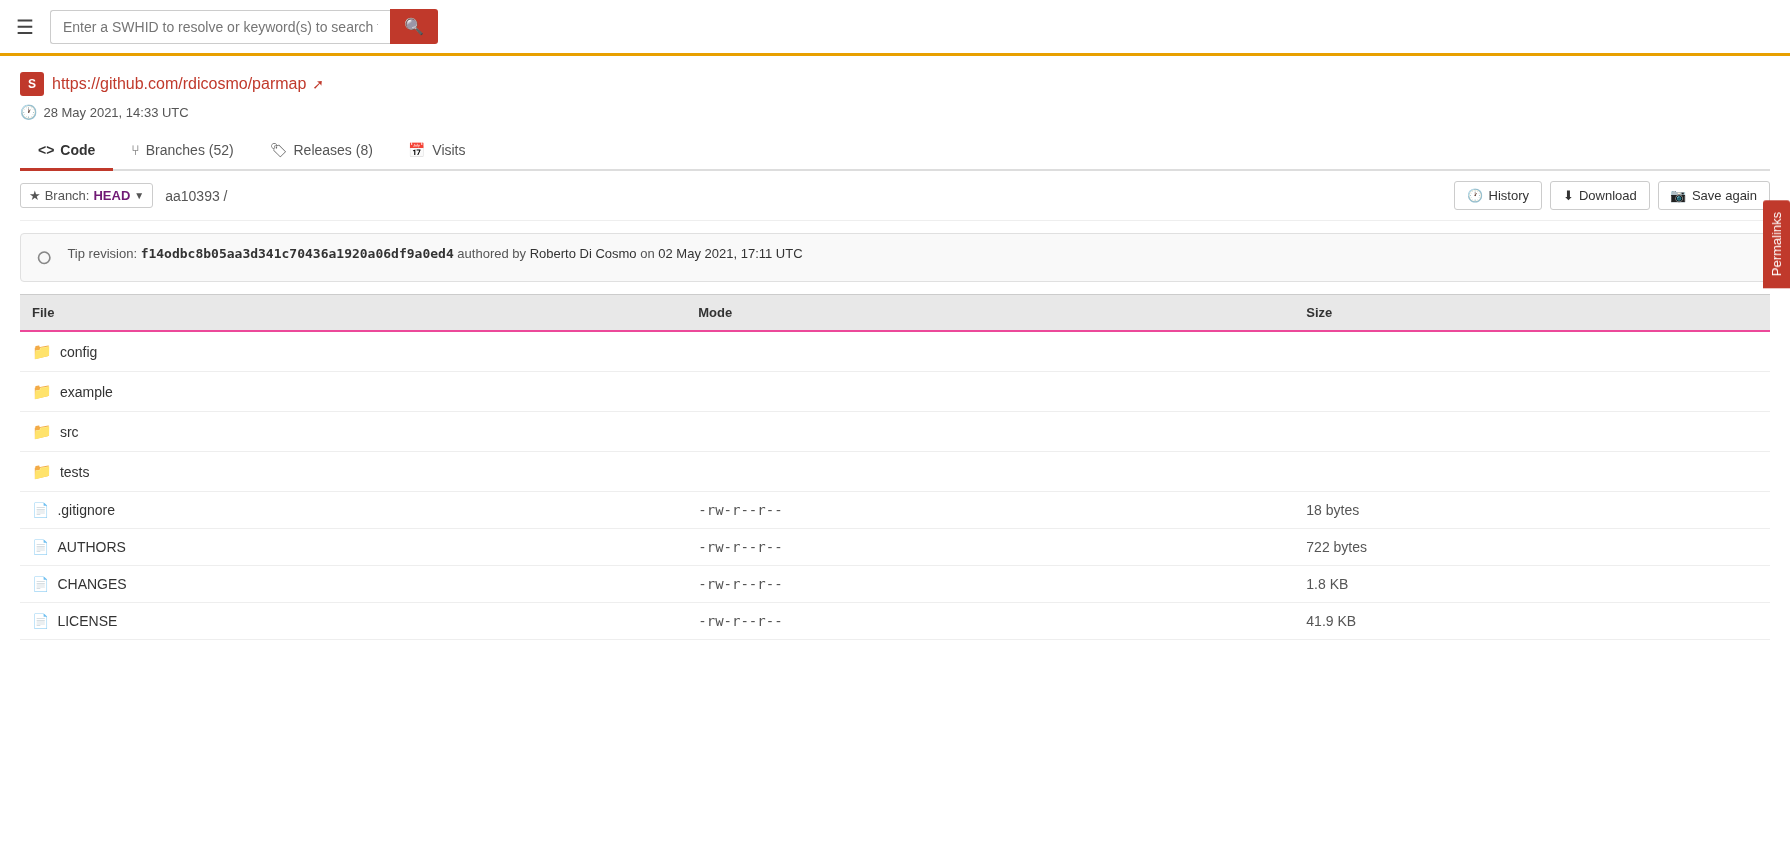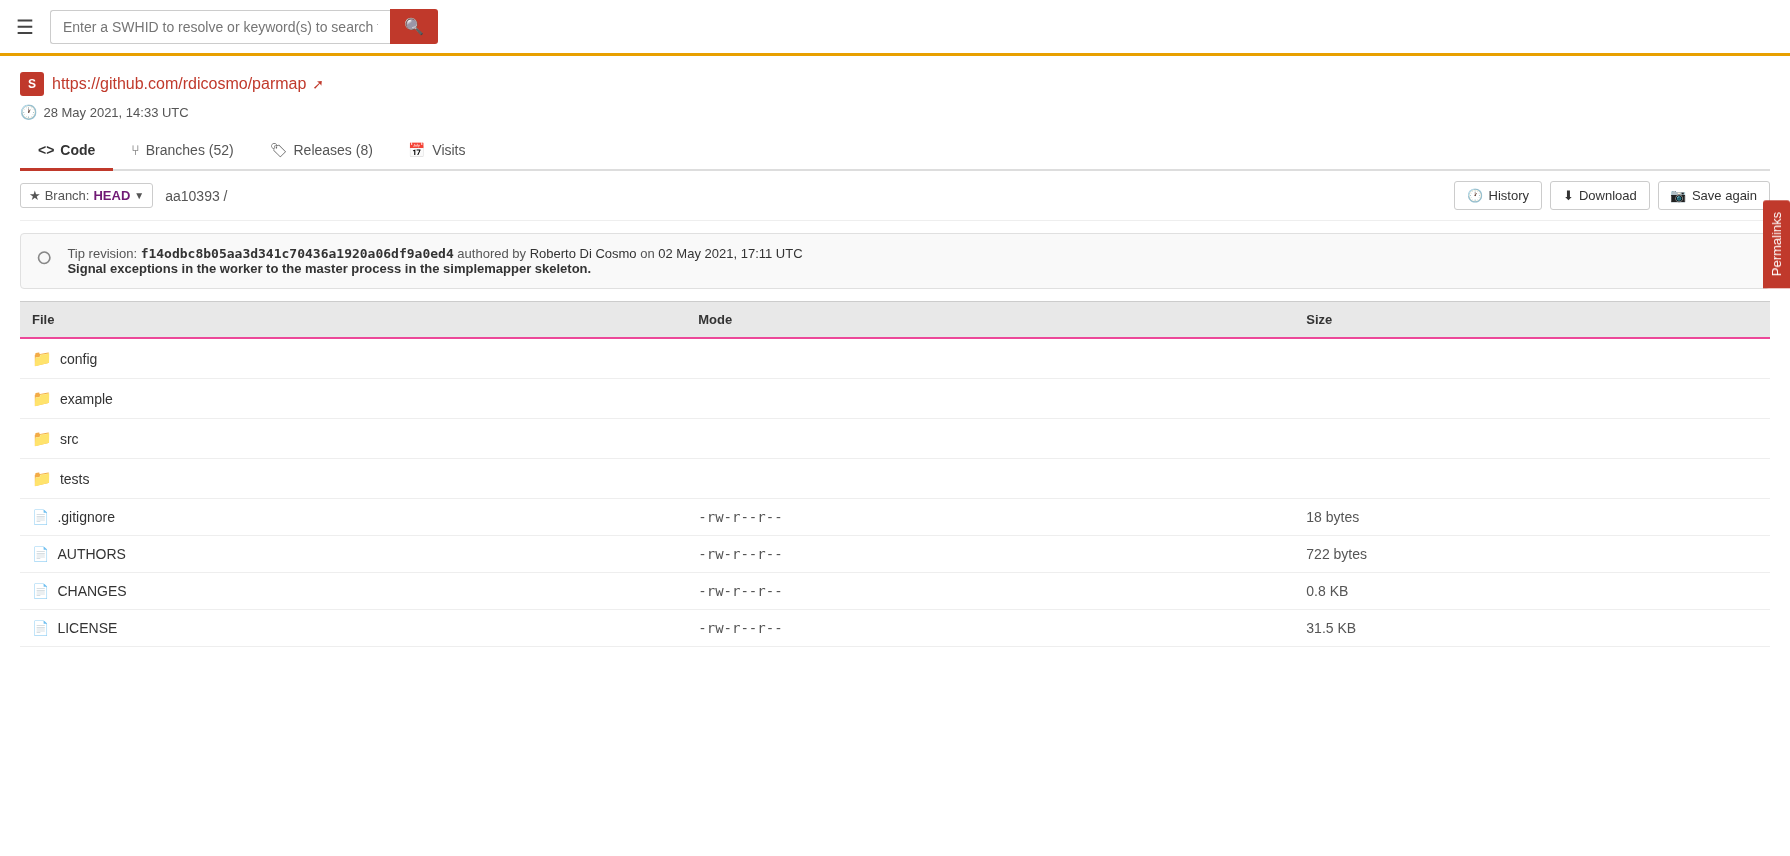--- a/index.html
+++ b/index.html
@@ -354,7 +354,6 @@
         <span> </span>
         <span class="commit-date">02 May 2021, 17:11 UTC</span>
       </div>
-      <div class="commit-message">Signal exceptions in the worker to the master process in the simplemapper skeleton.</div>
     </div>
   </div>
 

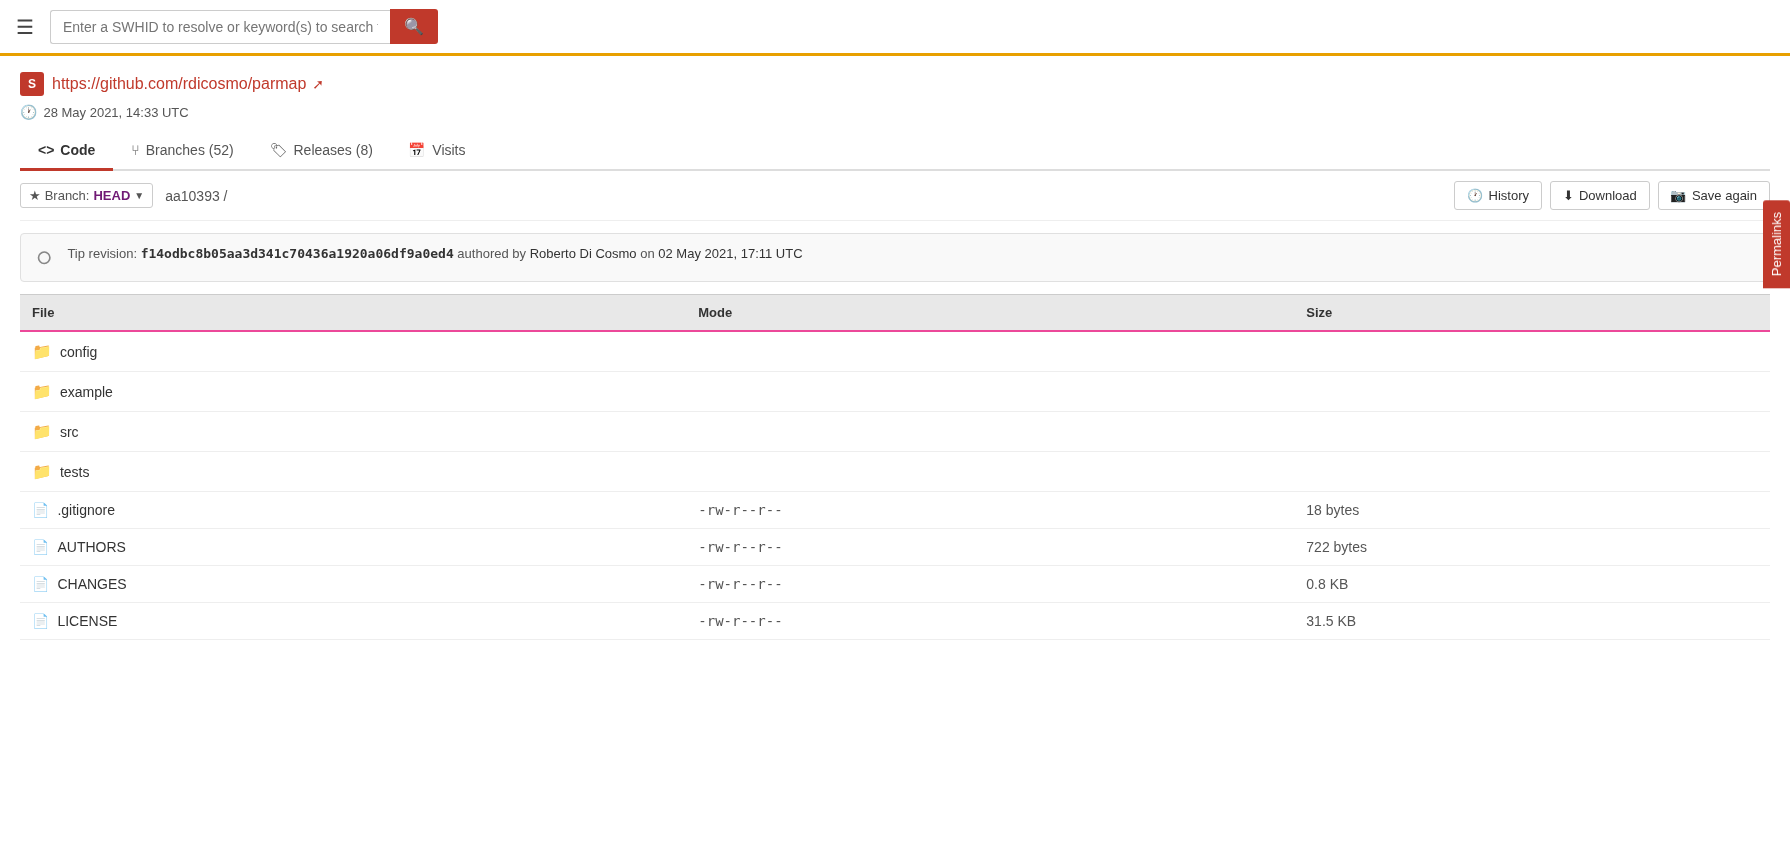--- a/index.html
+++ b/index.html
@@ -434,7 +434,7 @@
         </div>
       </td>
       <td class="mode-cell">-rw-r--r--</td>
-      <td class="size-cell">0.8 KB</td>
+      <td class="size-cell">1.8 KB</td>
     </tr>
         <tr>
       <td>

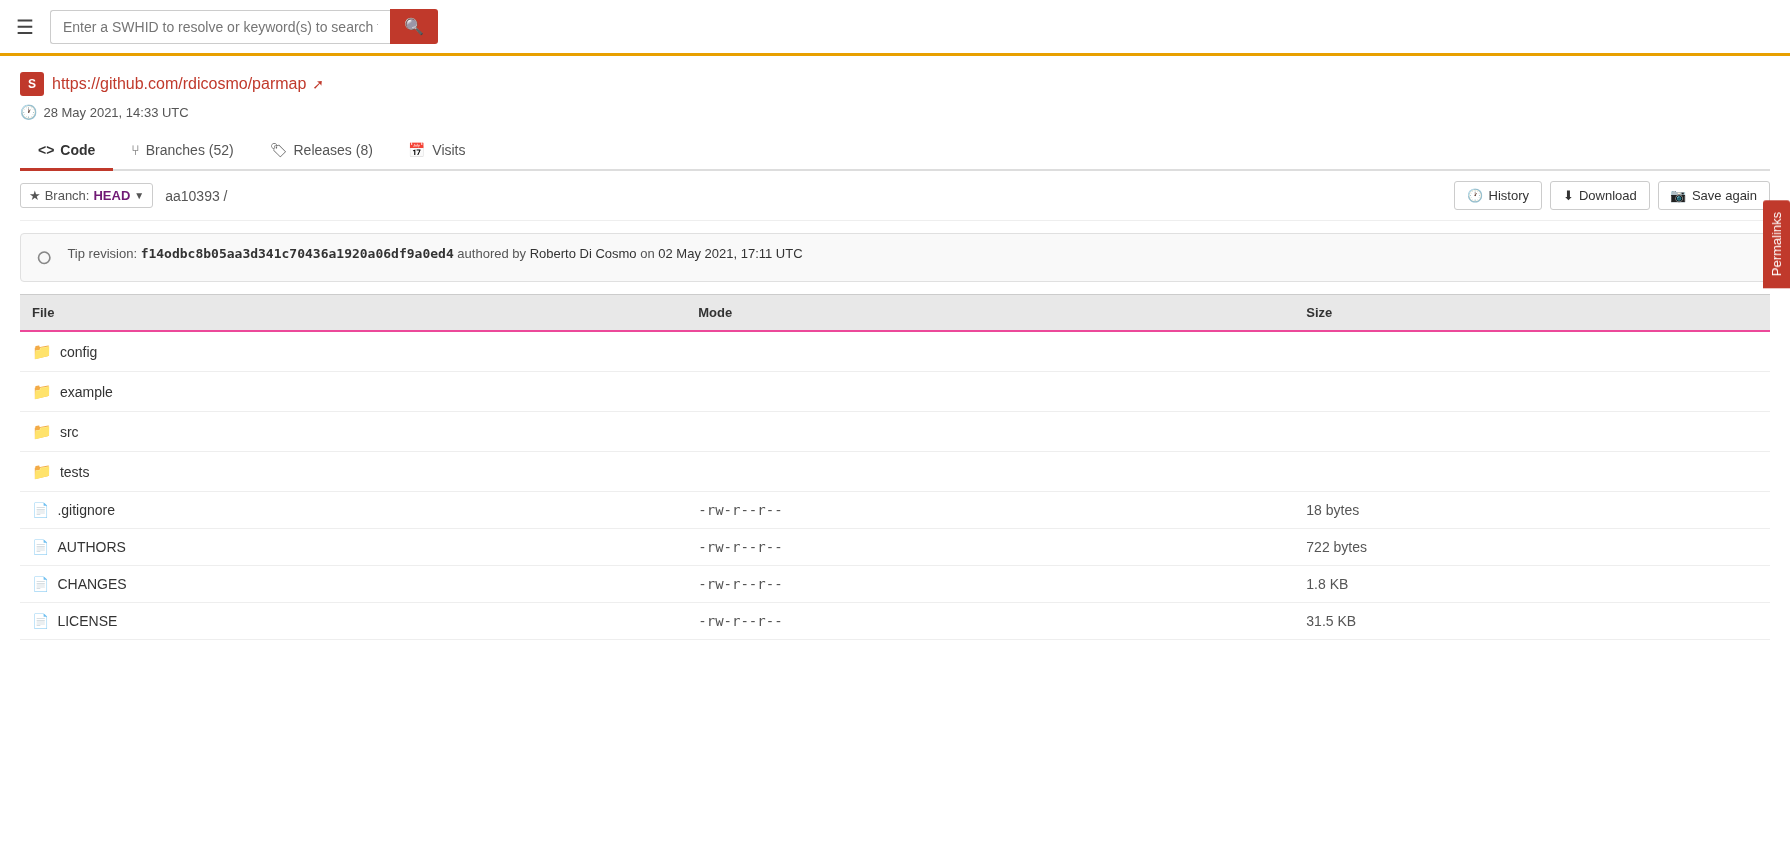--- a/index.html
+++ b/index.html
@@ -444,7 +444,7 @@
         </div>
       </td>
       <td class="mode-cell">-rw-r--r--</td>
-      <td class="size-cell">31.5 KB</td>
+      <td class="size-cell">41.9 KB</td>
     </tr>
       </tbody>
   </table>

